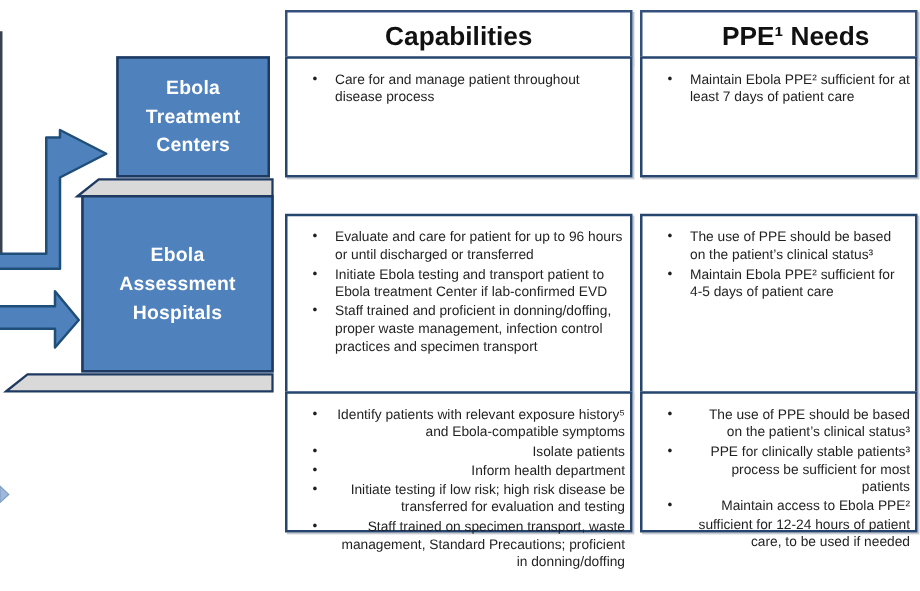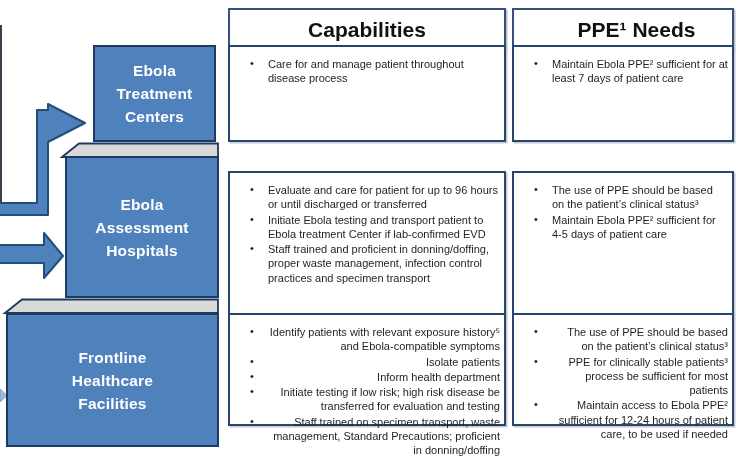--- a/index.html
+++ b/index.html
@@ -82,11 +82,6 @@
     <div>Assessment</div>
     <div>Hospitals</div>
   </div>
-  <div class="tier-box" id="tier-frontline">
-    <div>Frontline</div>
-    <div>Healthcare</div>
-    <div>Facilities</div>
-  </div>
 
   <div class="content-box col-cap row-1">
     <ul>

